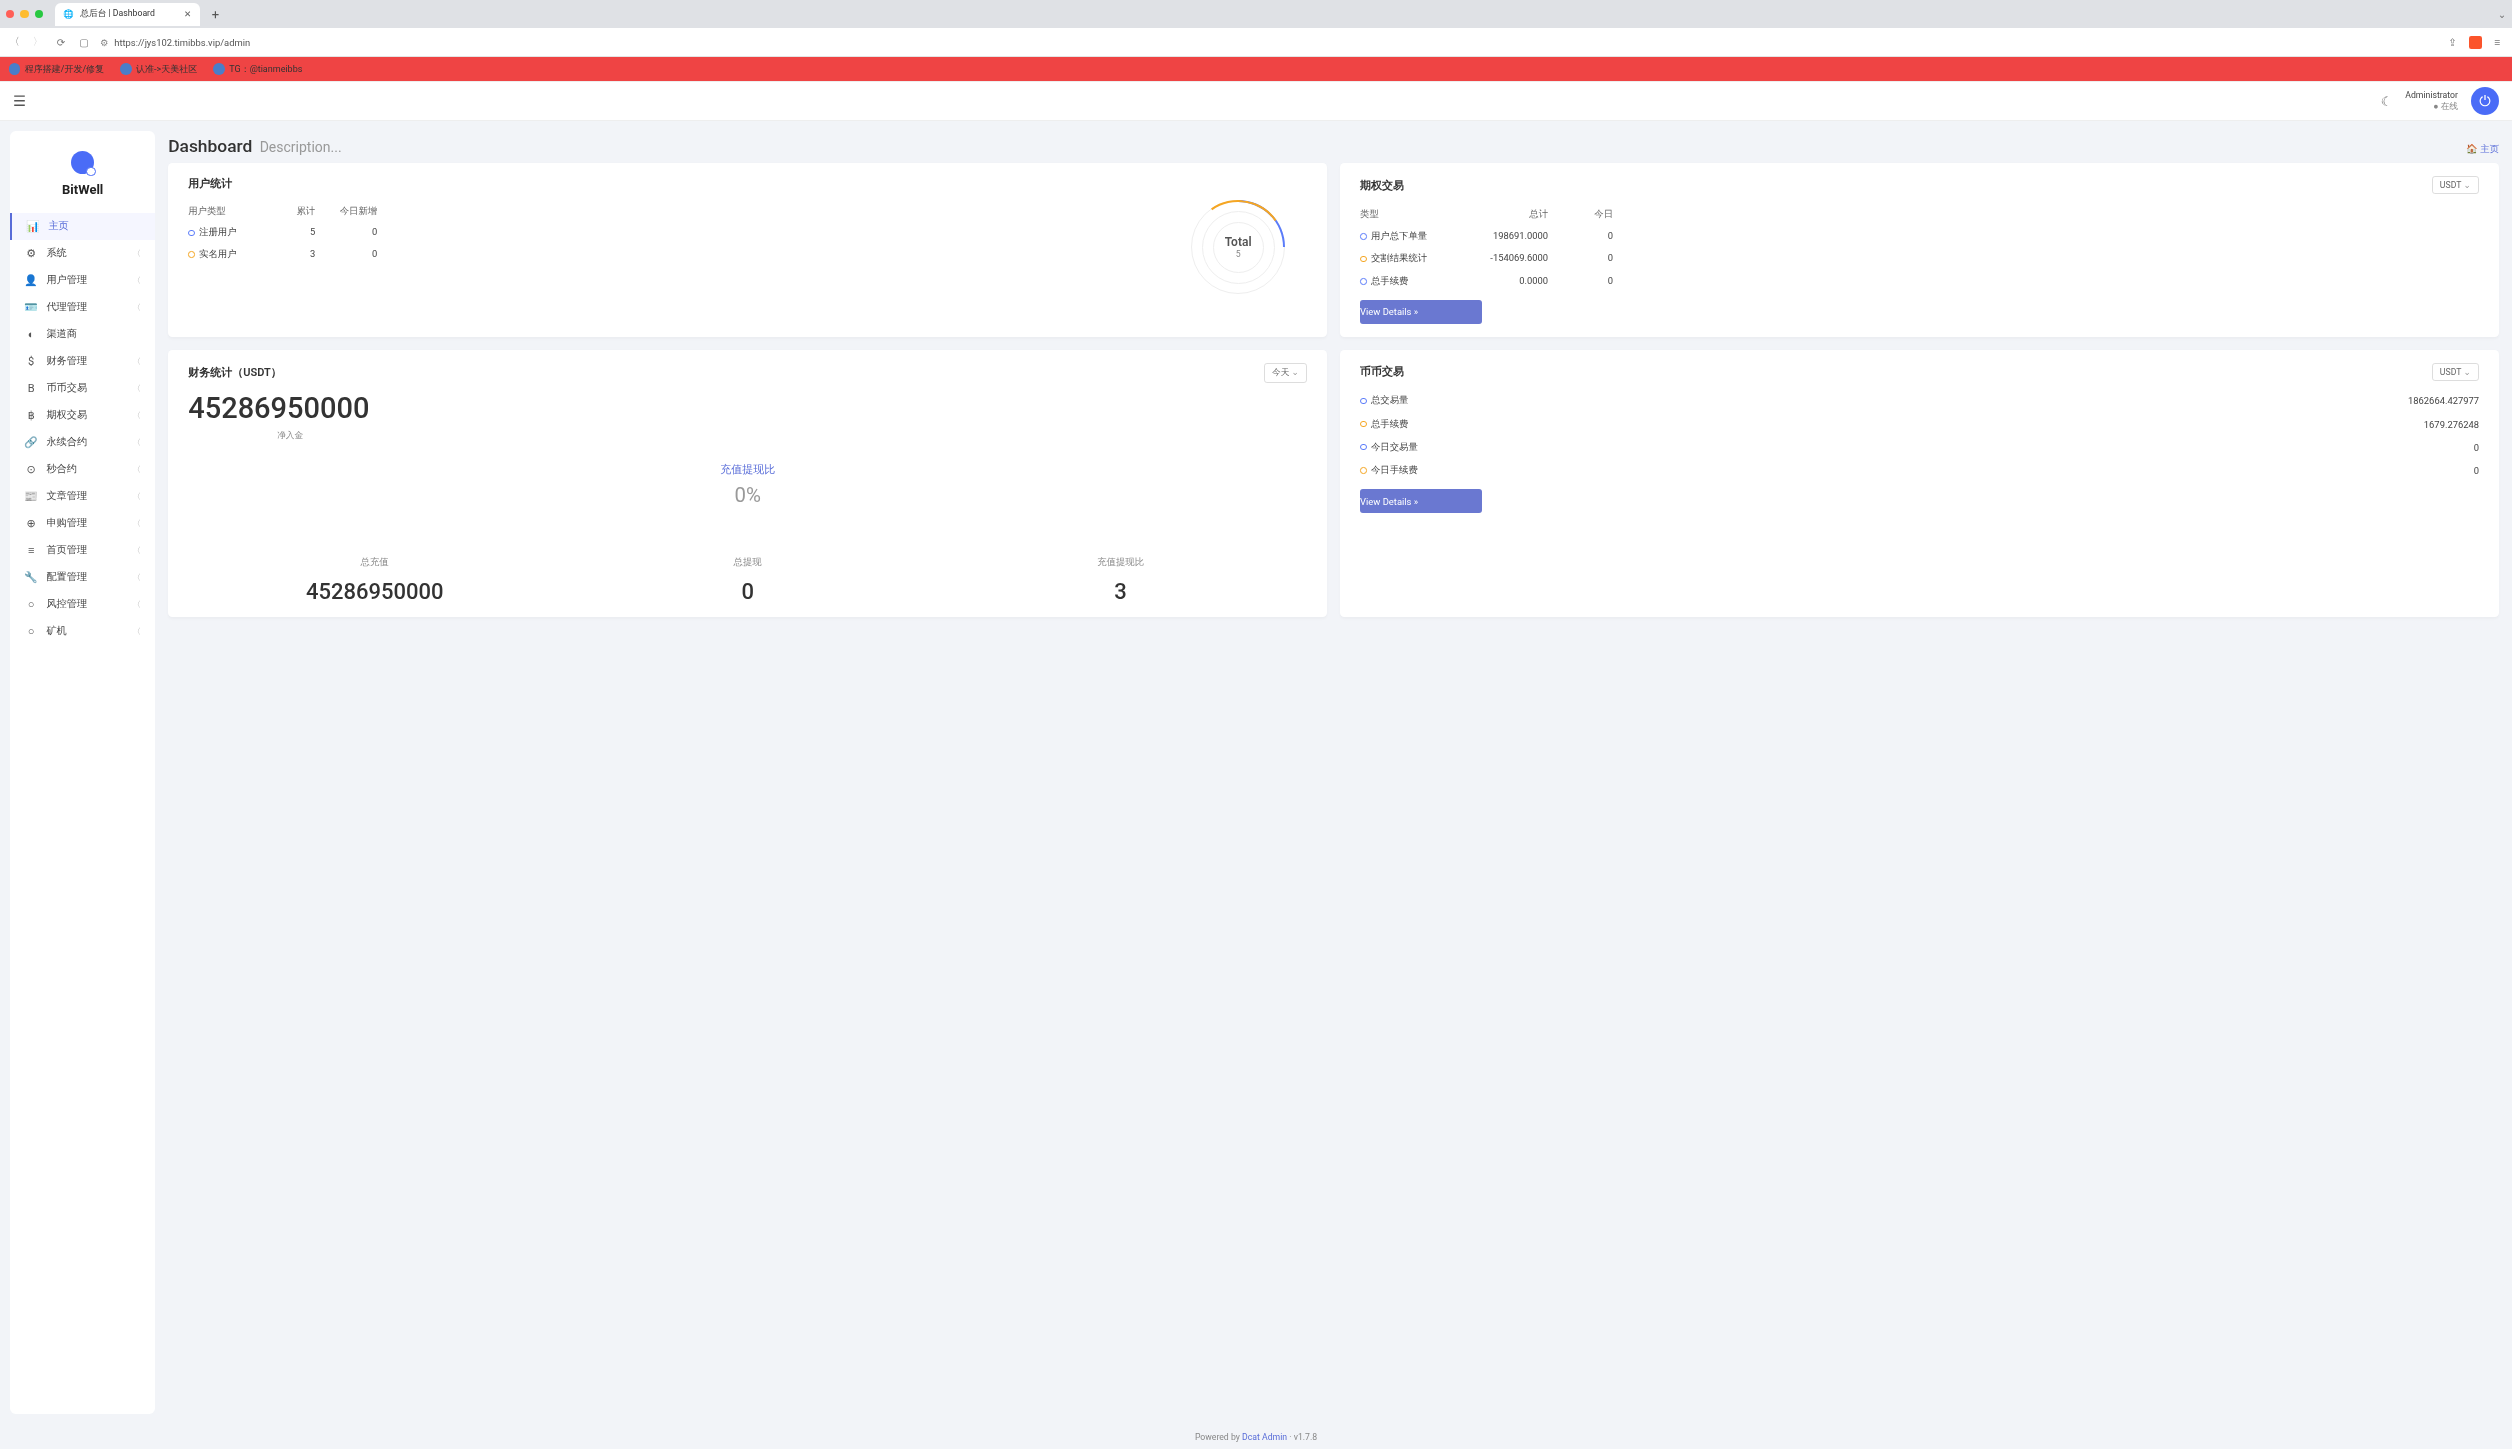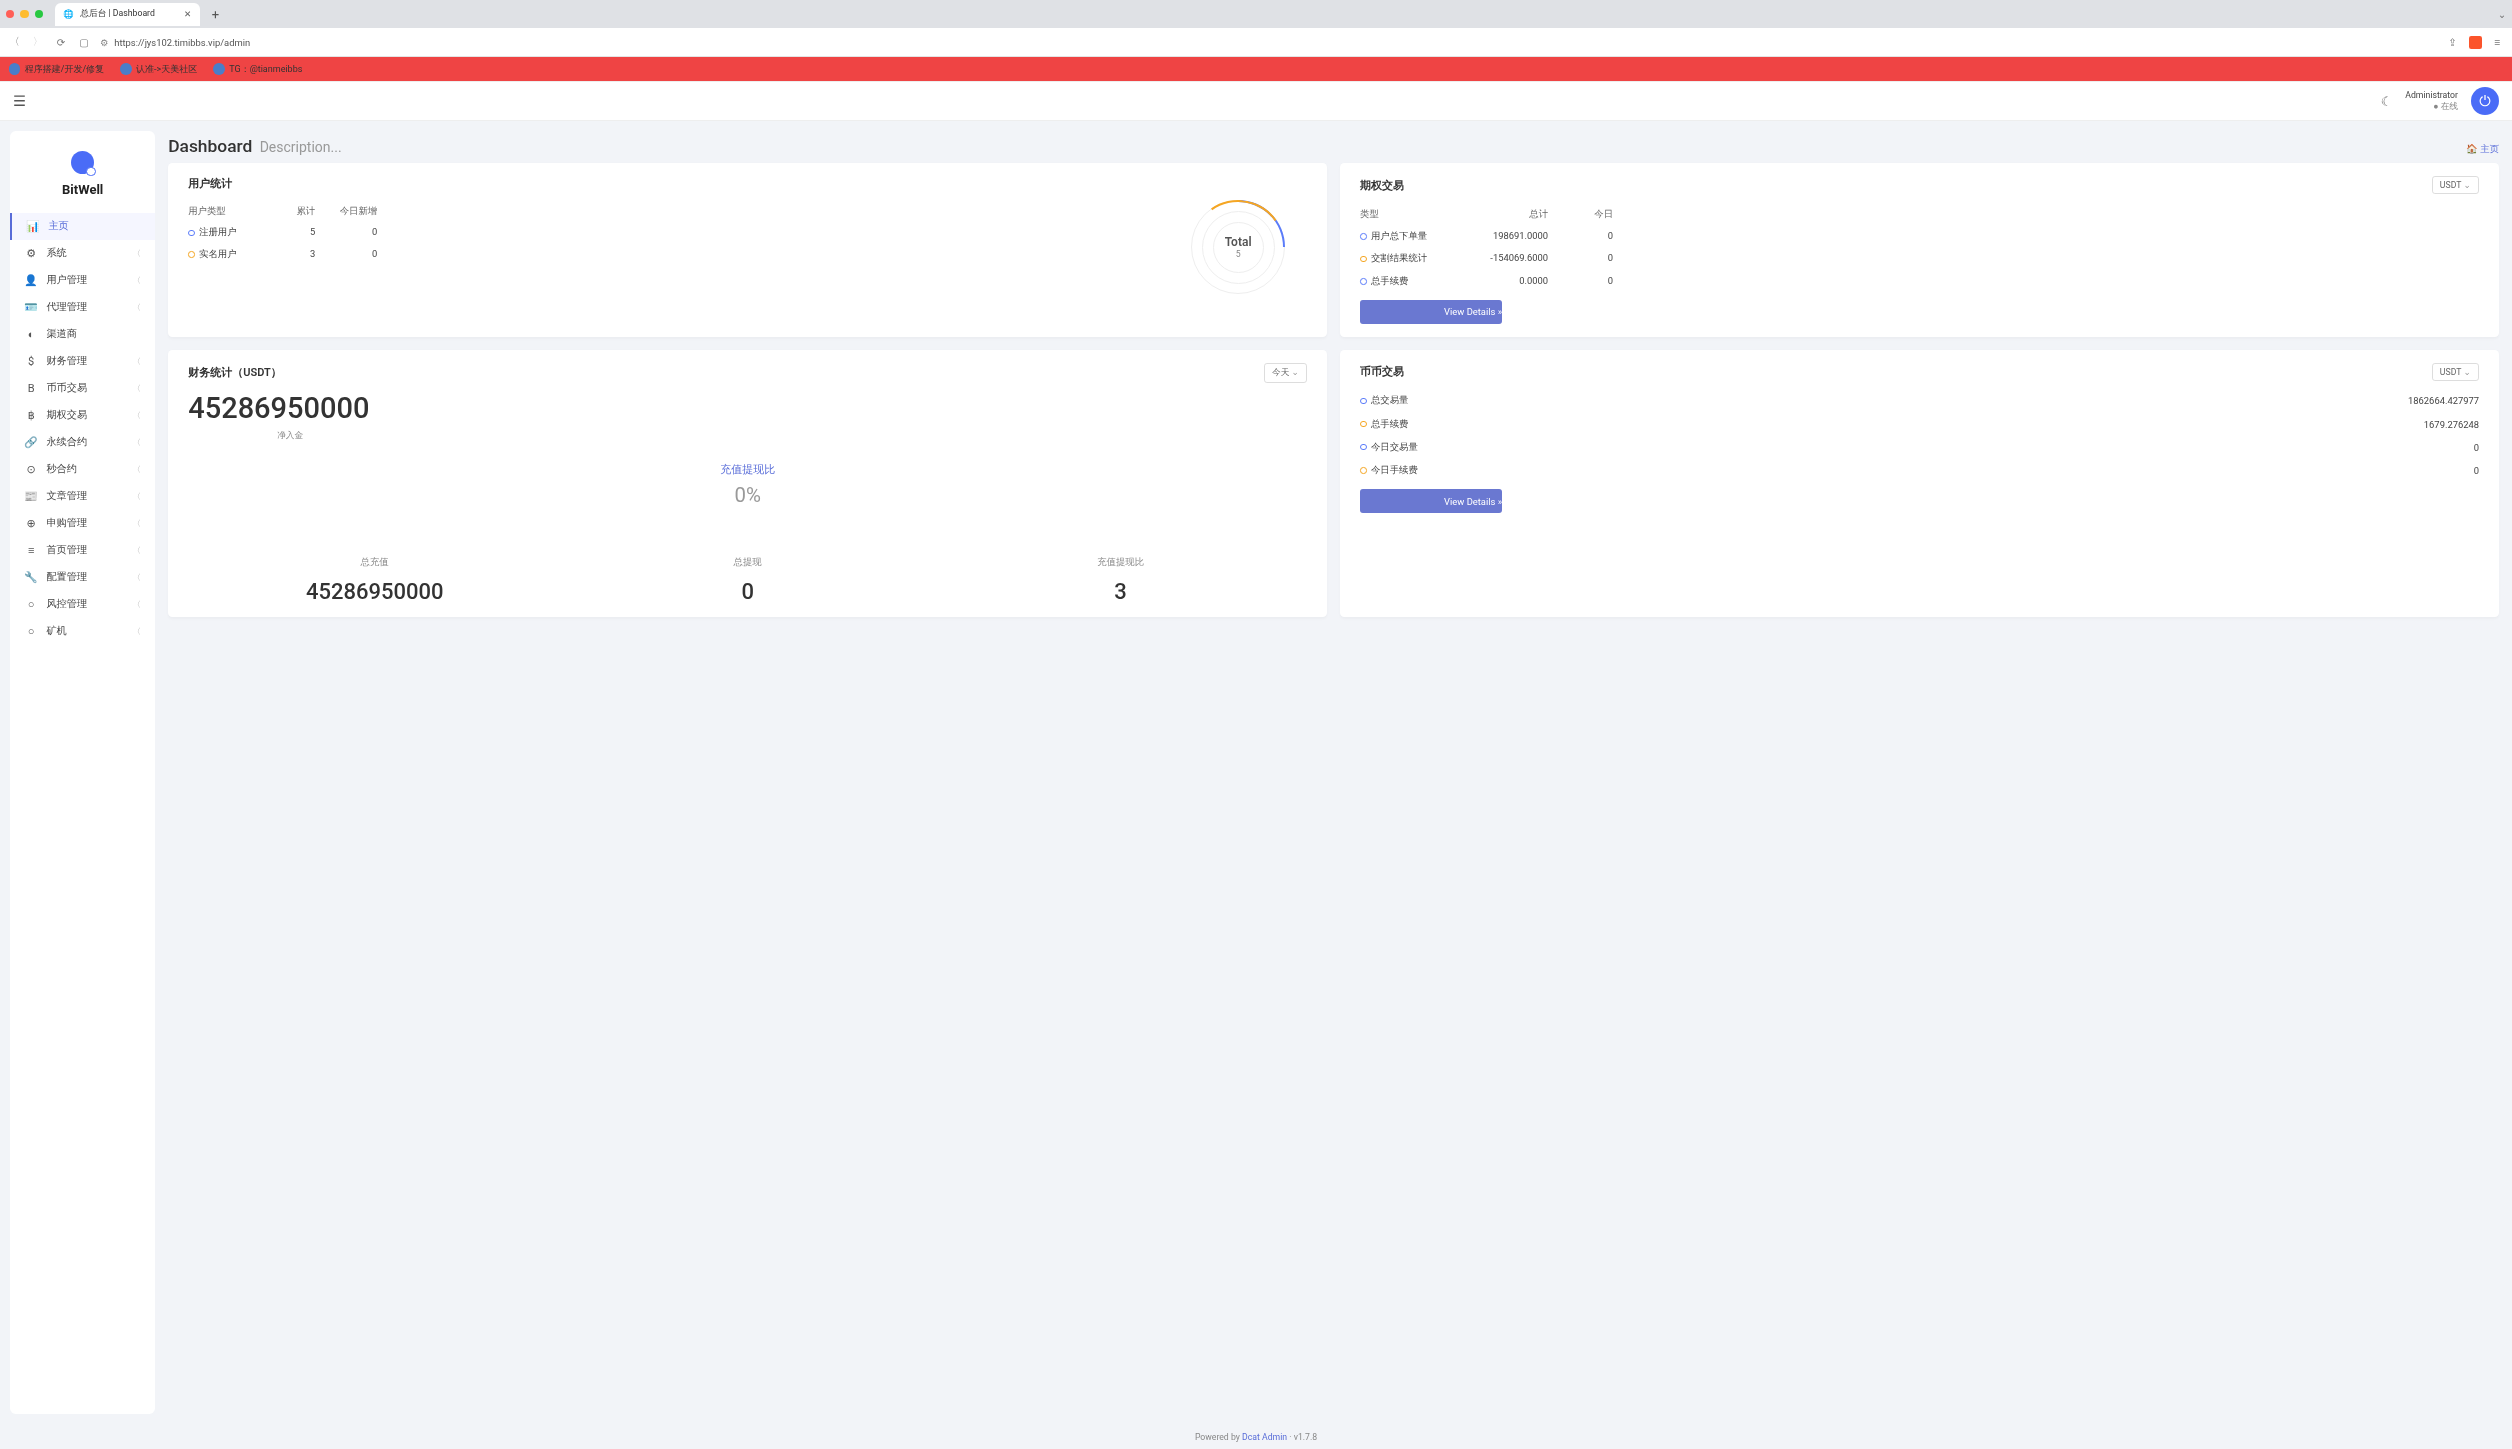--- a/index.html
+++ b/index.html
@@ -79,7 +79,7 @@
     .hrow2{color:#666;}
     .drow2{color:#444;}
     .tr-r{text-align:right;}
-    .vd-btn{background:#6a78d1;color:#fff;text-align:right;padding:6.5px 0;border-radius:2.9px;margin-top:7.3px;cursor:pointer;width:142px;font-size:9.4px;}
+    .vd-btn{background:#6a78d1;color:#fff;text-align:left;padding:6.5px 0;border-radius:2.9px;margin-top:7.3px;cursor:pointer;width:122px;font-size:9.4px;}
     .vd-btn::after{content:" »";}
     
     .big{font-size:29px;font-weight:500;color:#333;margin-top:4.4px;}

